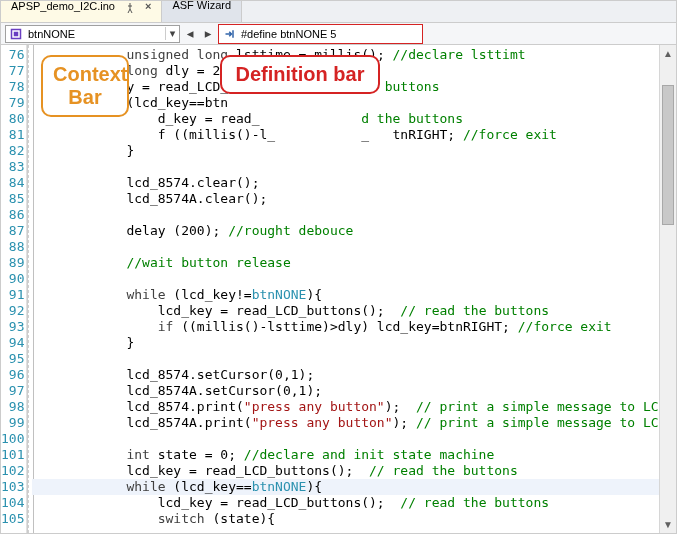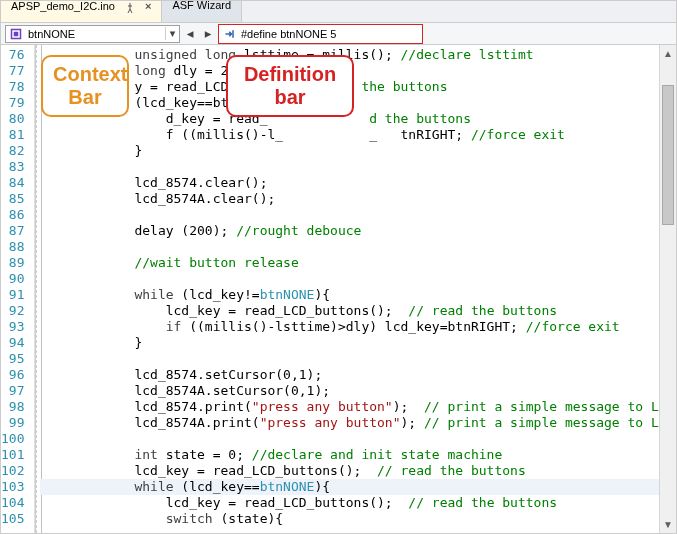--- a/index.html
+++ b/index.html
@@ -91,7 +91,7 @@
     color:#2b91af;
     background:#fff;
     border-right:1px solid #e0e0e0;
-    padding-right:10px;
+    padding-right:2px;
     padding-top:2px;
   }
   .gutter div { height:16px; line-height:16px; }

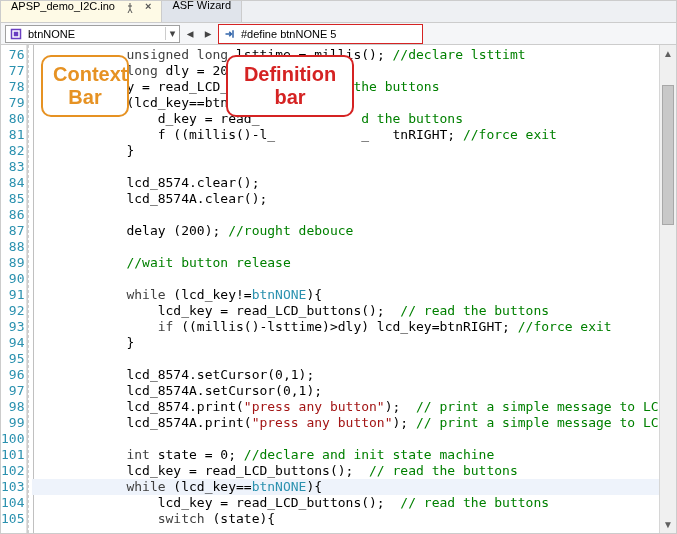--- a/index.html
+++ b/index.html
@@ -139,7 +139,7 @@
     pointer-events:none;
   }
   .callout.orange { border-color:#e69223; color:#e69223; left:40px; top:54px; width:88px; }
-  .callout.red    { border-color:#d52323; color:#d52323; left:225px; top:54px; width:128px; }
+  .callout.red    { border-color:#d52323; color:#d52323; left:219px; top:54px; width:160px; }
 
   
   .vscroll {

